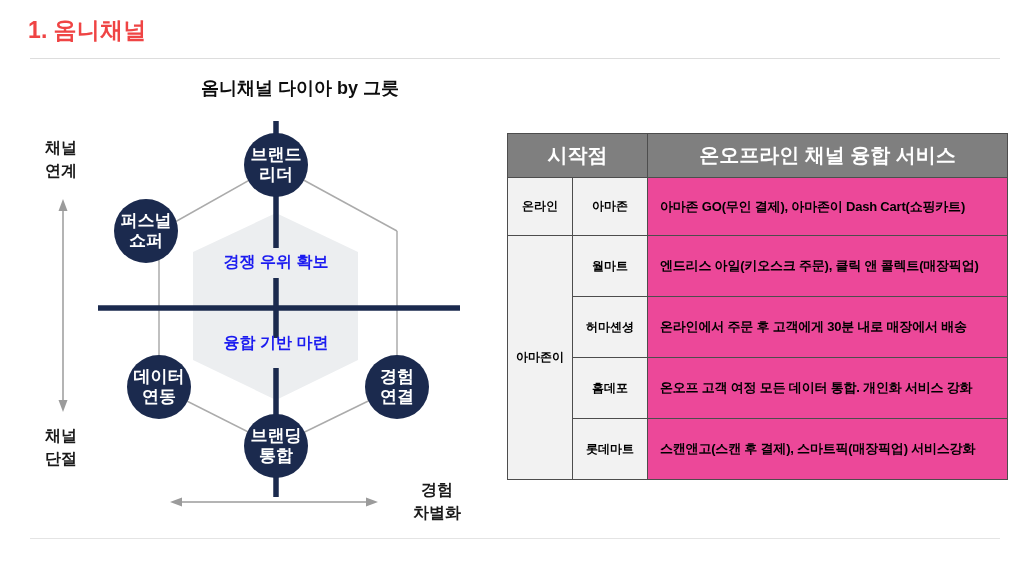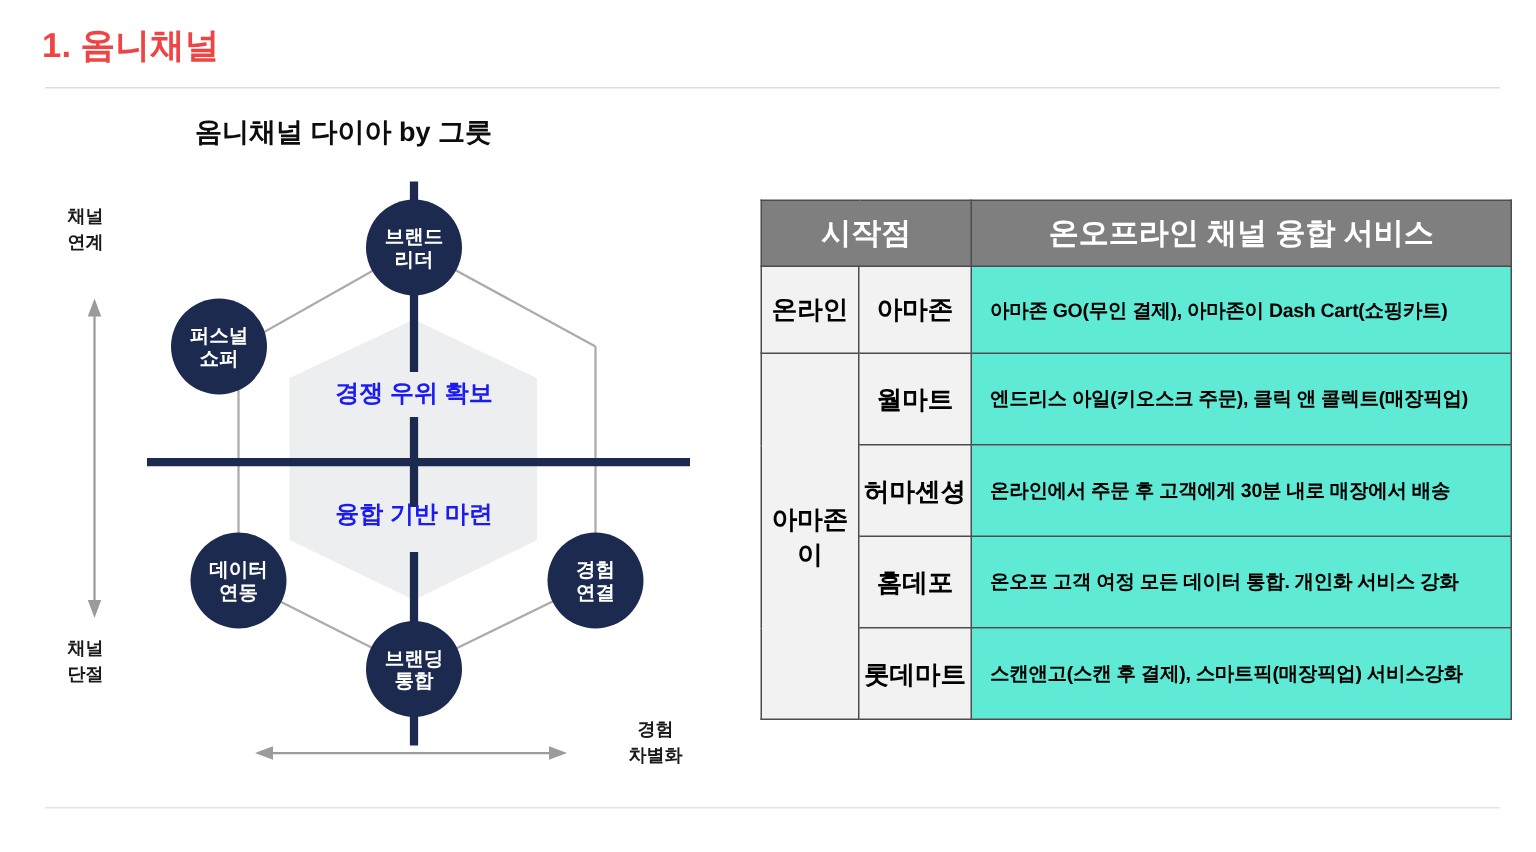--- a/index.html
+++ b/index.html
@@ -12,7 +12,7 @@
   .rule-top { top:58px; }
   .rule-bottom { top:538px; background:#e4e4e4; }
 
-  .diagram-title { position:absolute; left:130px; top:76px; width:340px; text-align:left; font-size:18px; font-weight:700; color:#0d0d0d; }
+  .diagram-title { position:absolute; left:130px; top:76px; width:340px; text-align:center; font-size:18px; font-weight:700; color:#0d0d0d; }
 
   .diagram { position:absolute; left:40px; top:100px; width:460px; height:440px; }
   .diagram svg { position:absolute; left:0; top:0; }

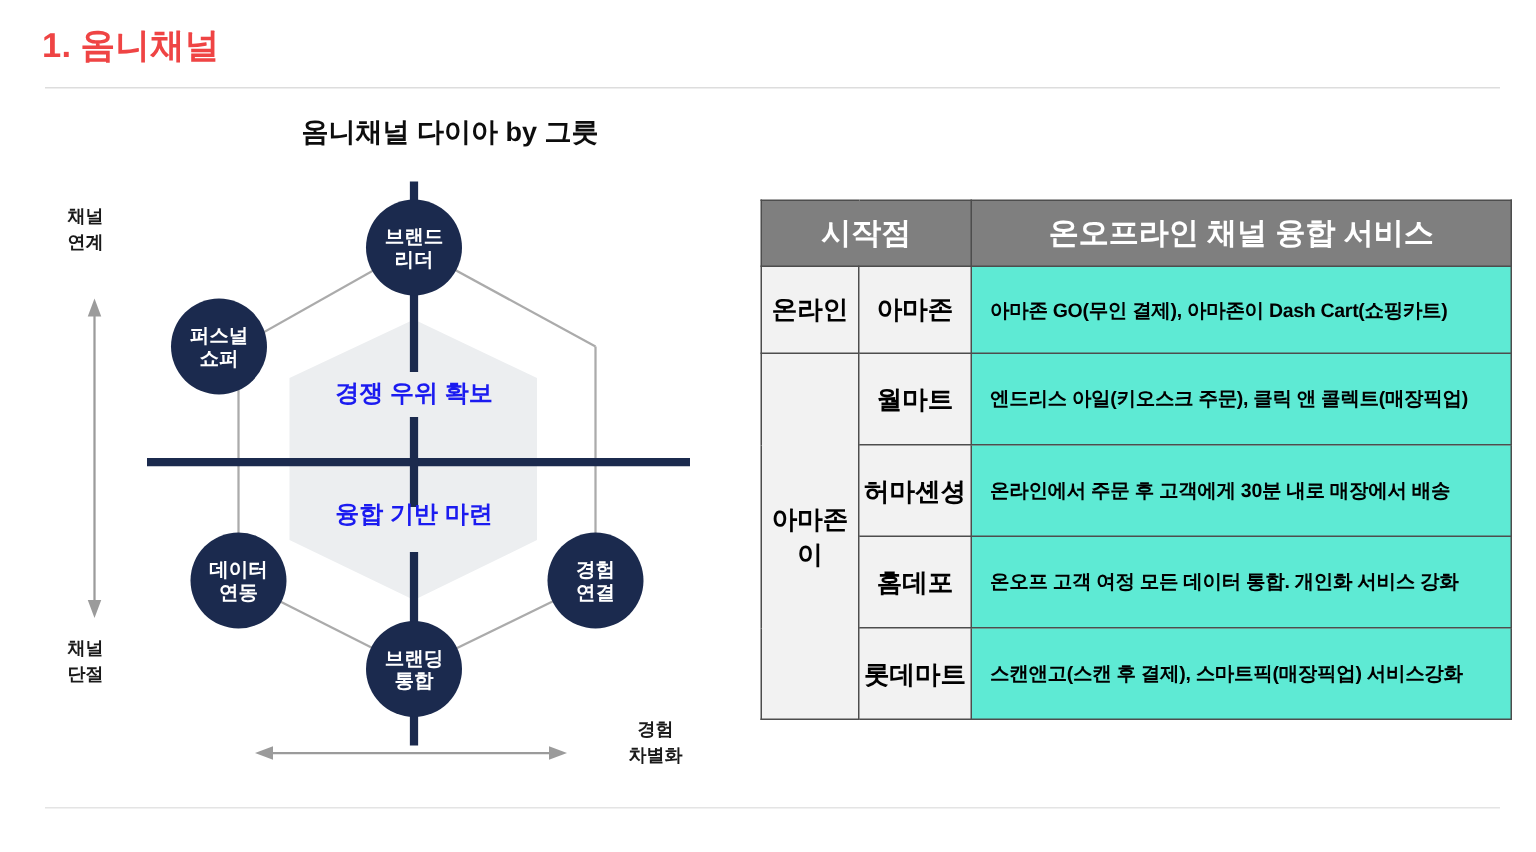--- a/index.html
+++ b/index.html
@@ -32,7 +32,7 @@
   .center-label-upper { top:152px; }
   .center-label-lower { top:233px; }
 
-  .axis-label { position:absolute; font-size:12px; font-weight:700; color:#1a1a1a;
+  .axis-label { position:absolute; font-size:16px; font-weight:700; color:#1a1a1a;
                 line-height:1.45; white-space:pre-line; z-index:2; }
   .axis-left-top    { left:5px; top:36px; }
   .axis-left-bottom { left:5px; top:324px; }

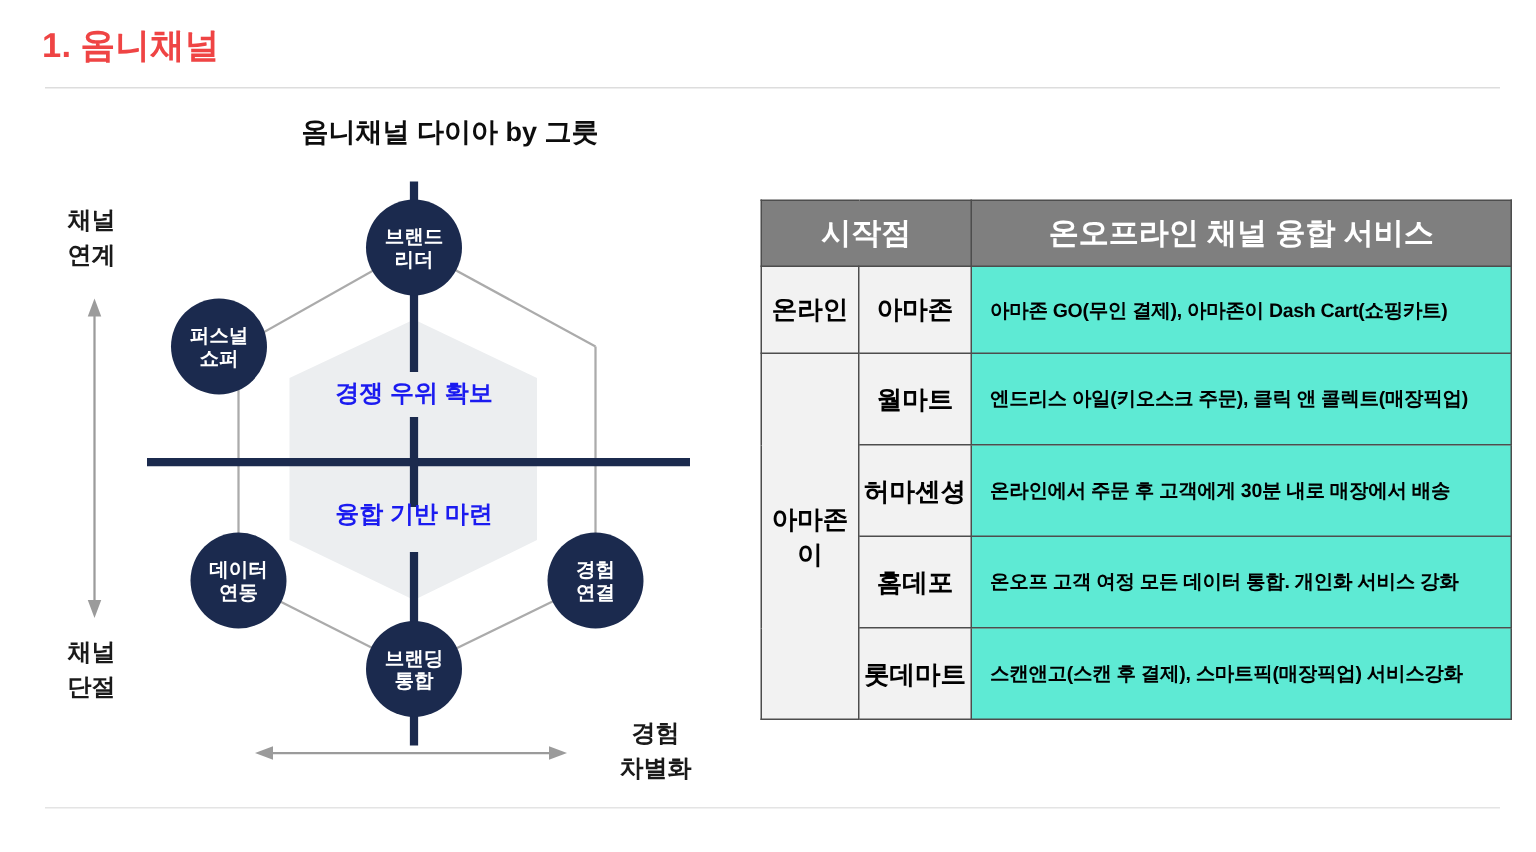--- a/index.html
+++ b/index.html
@@ -19,7 +19,7 @@
 
   .node { position:absolute; width:64px; height:64px; border-radius:50%; background:#1b2a4e;
           display:flex; align-items:center; justify-content:center; text-align:center;
-          color:#ffffff; font-size:13px; font-weight:700; line-height:1.18; white-space:pre-line; z-index:3; }
+          color:#ffffff; font-size:17px; font-weight:700; line-height:1.18; white-space:pre-line; z-index:3; }
   .node-top        { left:204px; top:33px; }
   .node-upper-left { left:74px;  top:99px; }
   .node-upper-right{ left:325px; top:99px; }

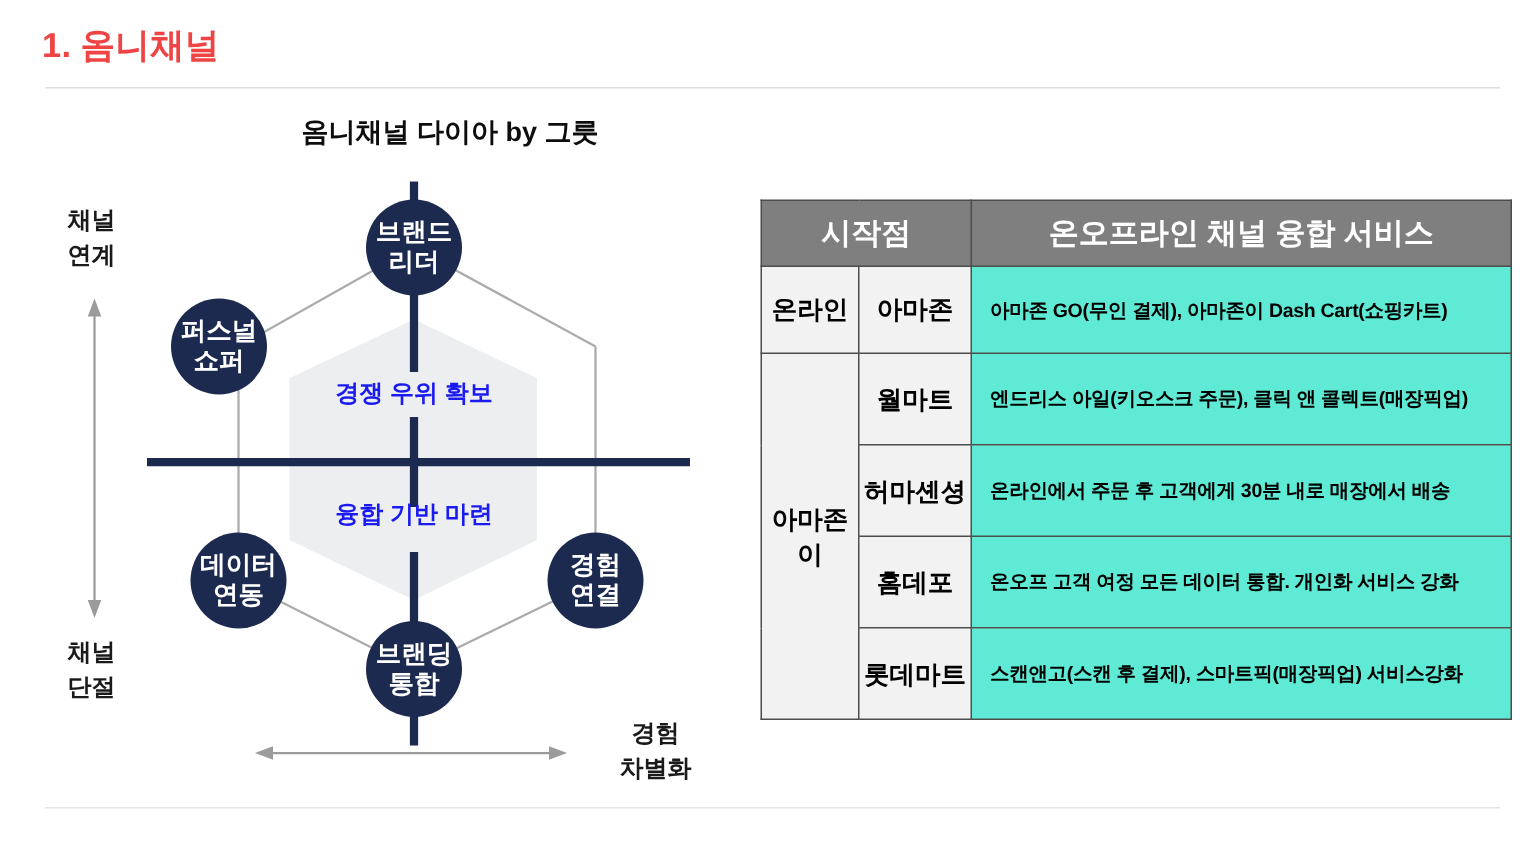--- a/index.html
+++ b/index.html
@@ -44,7 +44,7 @@
   .svc-table th, .svc-table td { border:1.5px solid #4d4d4d; vertical-align:middle; }
   .svc-table .hdr { background:#7f7f7f; color:#ffffff; font-size:20px; font-weight:700;
                     text-align:center; height:44px; }
-  .svc-table .key { background:#f2f2f2; color:#000000; font-size:17px; font-weight:700; text-align:center; }
+  .svc-table .key { background:#f2f2f2; color:#000000; font-size:12px; font-weight:700; text-align:center; }
   .svc-table .desc { background:#5eead4; color:#000000; font-size:13px; font-weight:600;
                      text-align:left; padding:0 12px; letter-spacing:-0.2px; }
   .row-amazon td { height:58px; }

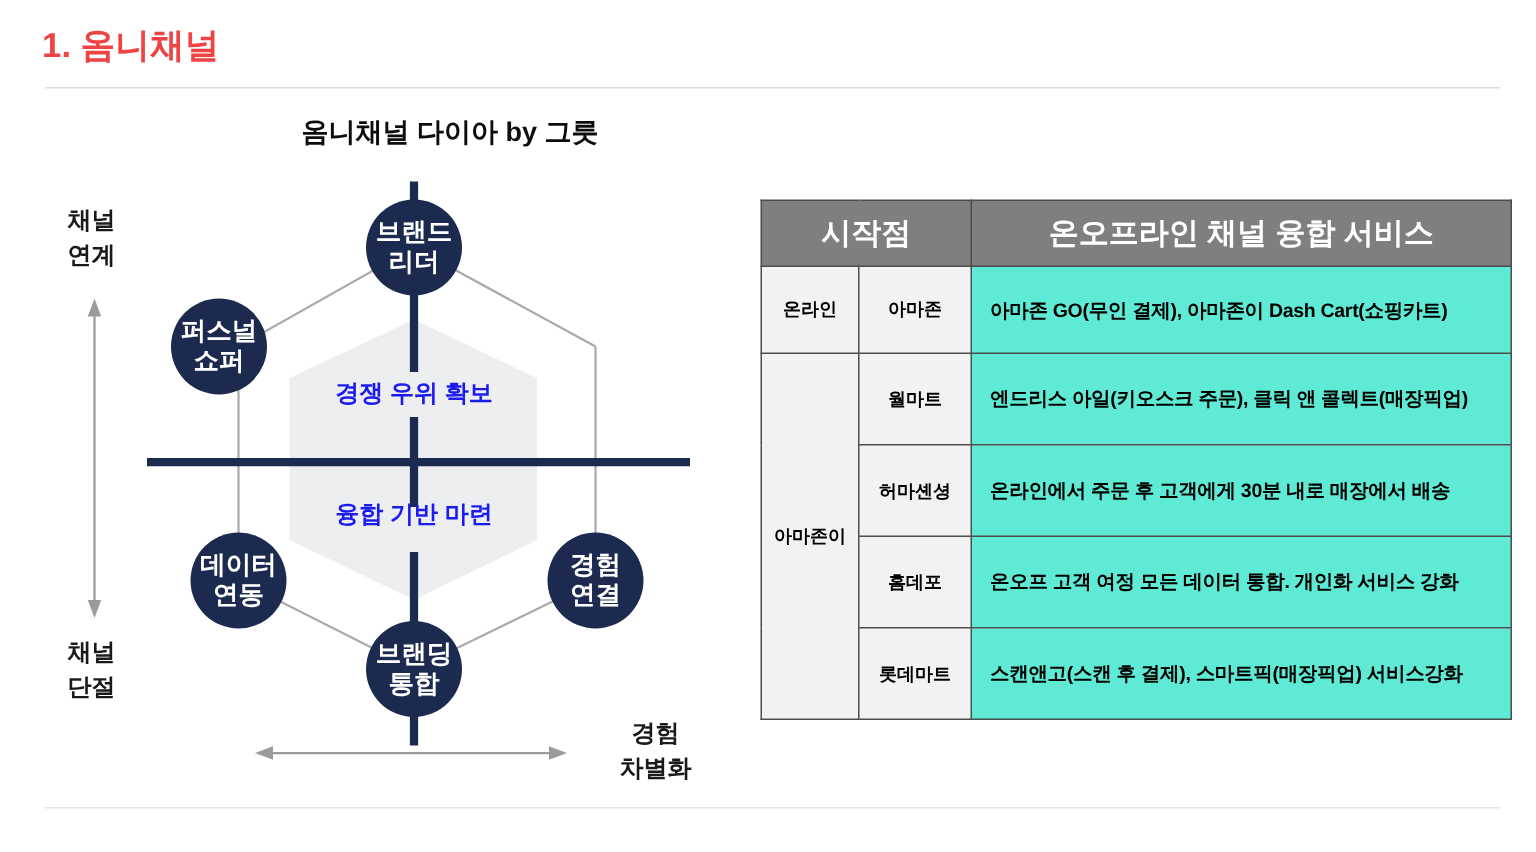--- a/index.html
+++ b/index.html
@@ -45,7 +45,7 @@
   .svc-table .hdr { background:#7f7f7f; color:#ffffff; font-size:20px; font-weight:700;
                     text-align:center; height:44px; }
   .svc-table .key { background:#f2f2f2; color:#000000; font-size:12px; font-weight:700; text-align:center; }
-  .svc-table .desc { background:#5eead4; color:#000000; font-size:13px; font-weight:600;
+  .svc-table .desc { background:#ec4899; color:#000000; font-size:13px; font-weight:600;
                      text-align:left; padding:0 12px; letter-spacing:-0.2px; }
   .row-amazon td { height:58px; }
   .row-std td { height:61px; }

